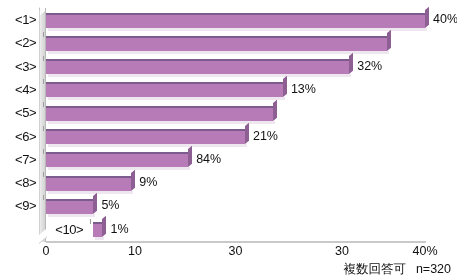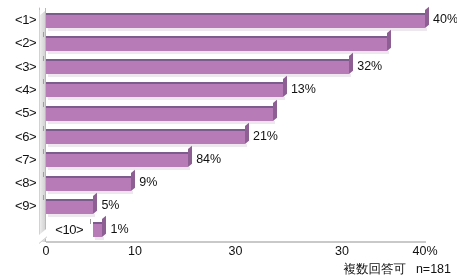--- a/index.html
+++ b/index.html
@@ -328,7 +328,7 @@
   </div>
 
   <div class="footnote">
-    <span class="note-text">複数回答可</span><span>n=181</span>
+    <span class="note-text">複数回答可</span><span>n=320</span>
   </div>
 
 </div>

